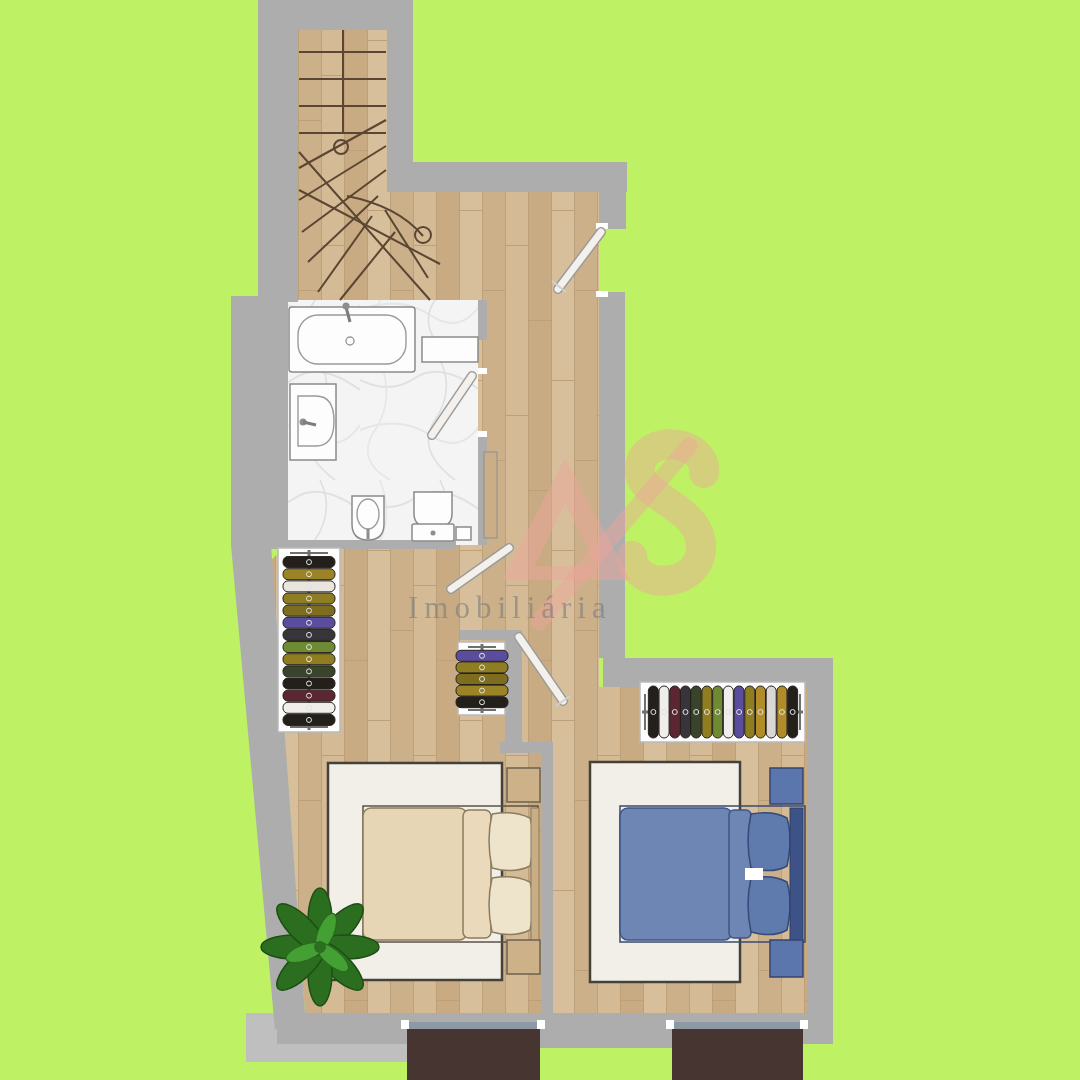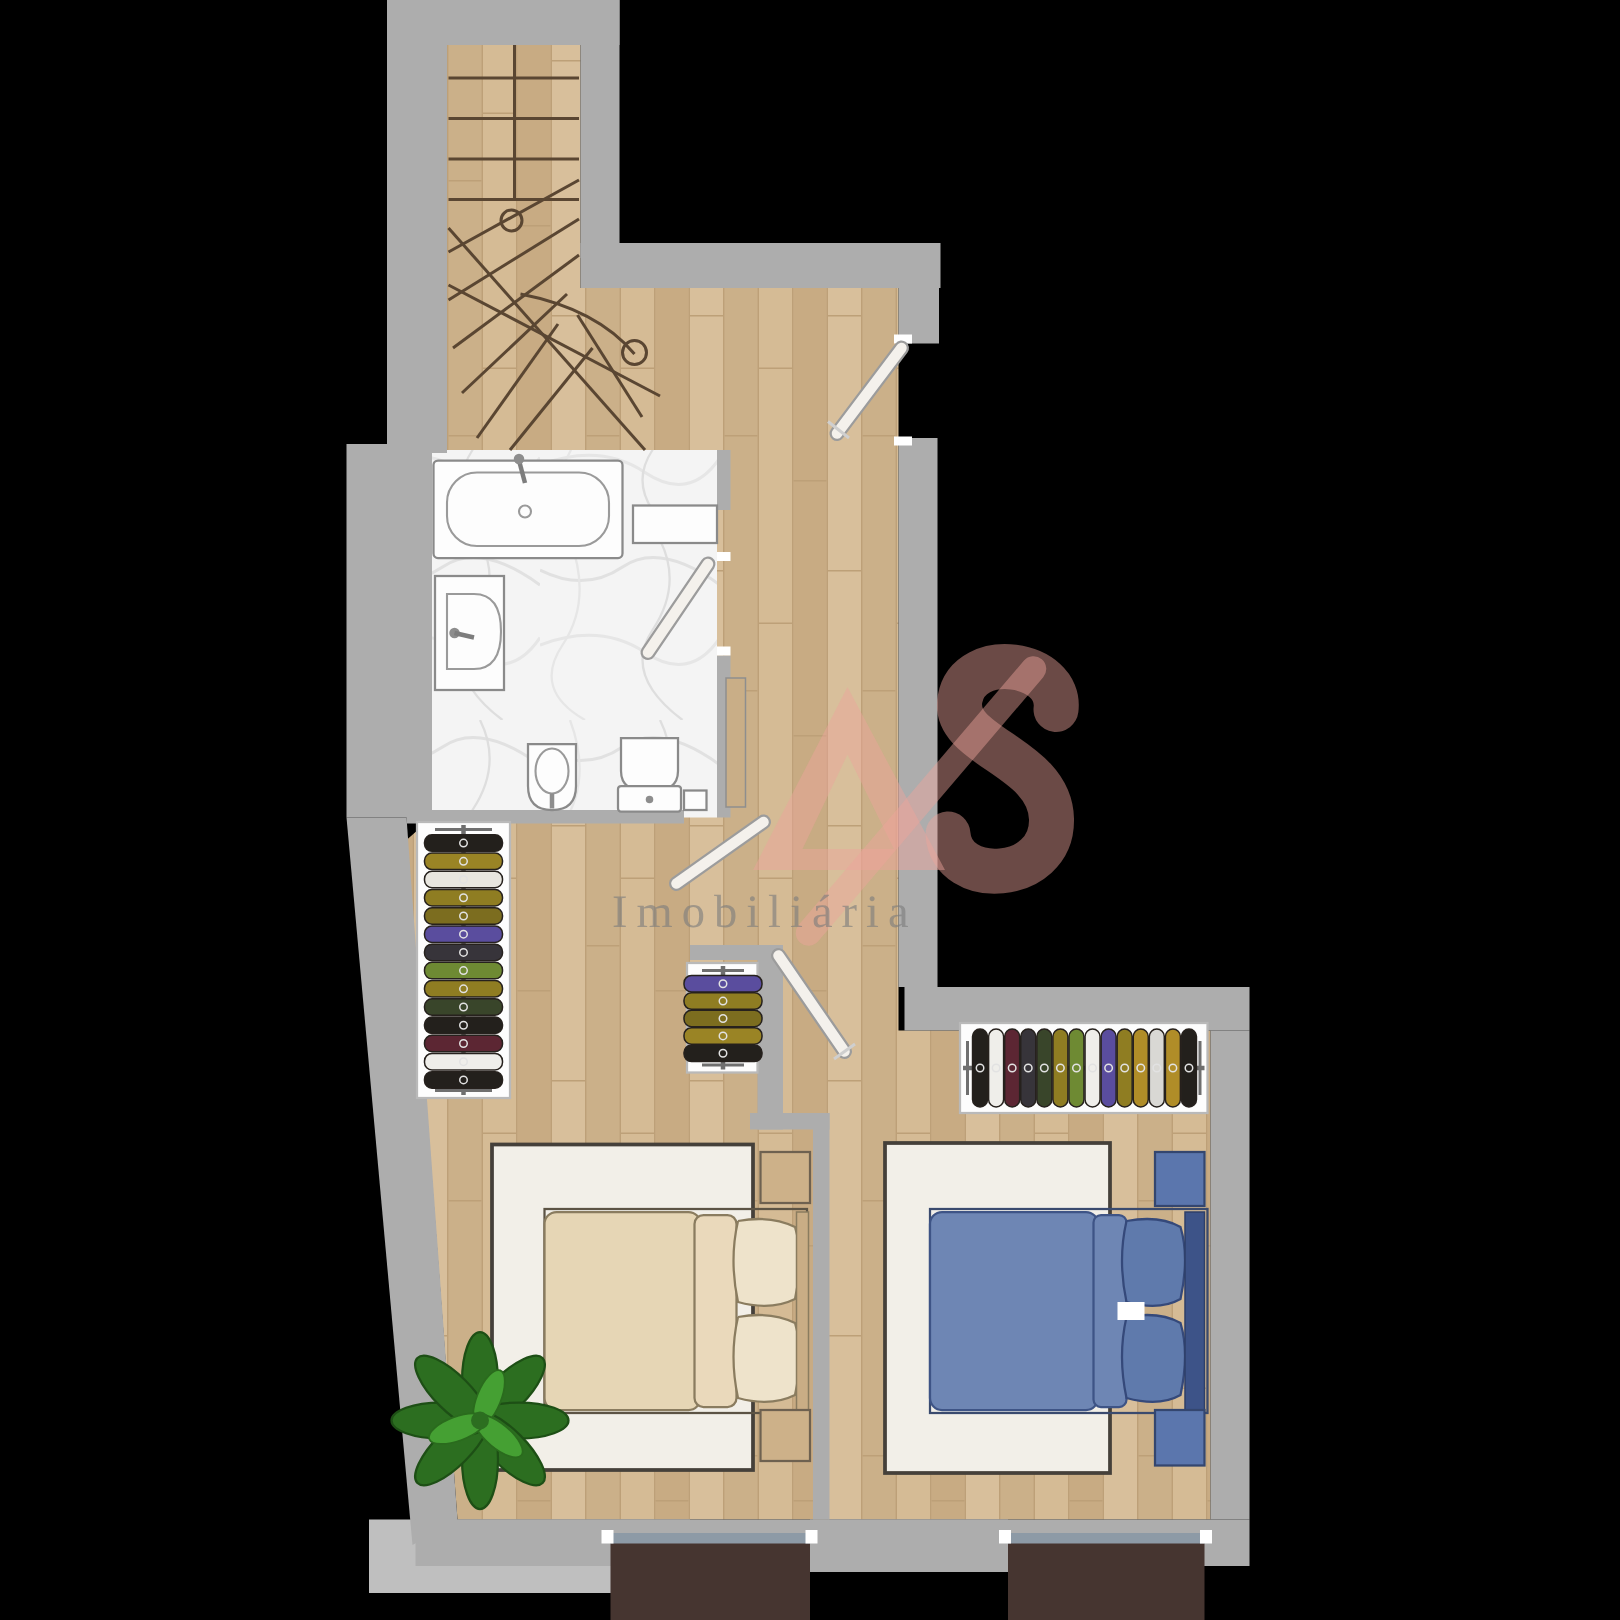--- a/index.html
+++ b/index.html
@@ -3,7 +3,7 @@
 <meta charset="utf-8">
 <style>
   html,body{margin:0;padding:0;background:#ffffff;}
-  #stage{position:relative;width:1080px;height:1080px;background:#000000;overflow:hidden;
+  #stage{position:relative;width:1080px;height:1080px;background:#bef264;overflow:hidden;
          font-family:"Liberation Sans",sans-serif;}
   svg{position:absolute;left:0;top:0;}
   .wall{fill:var(--wall);}

